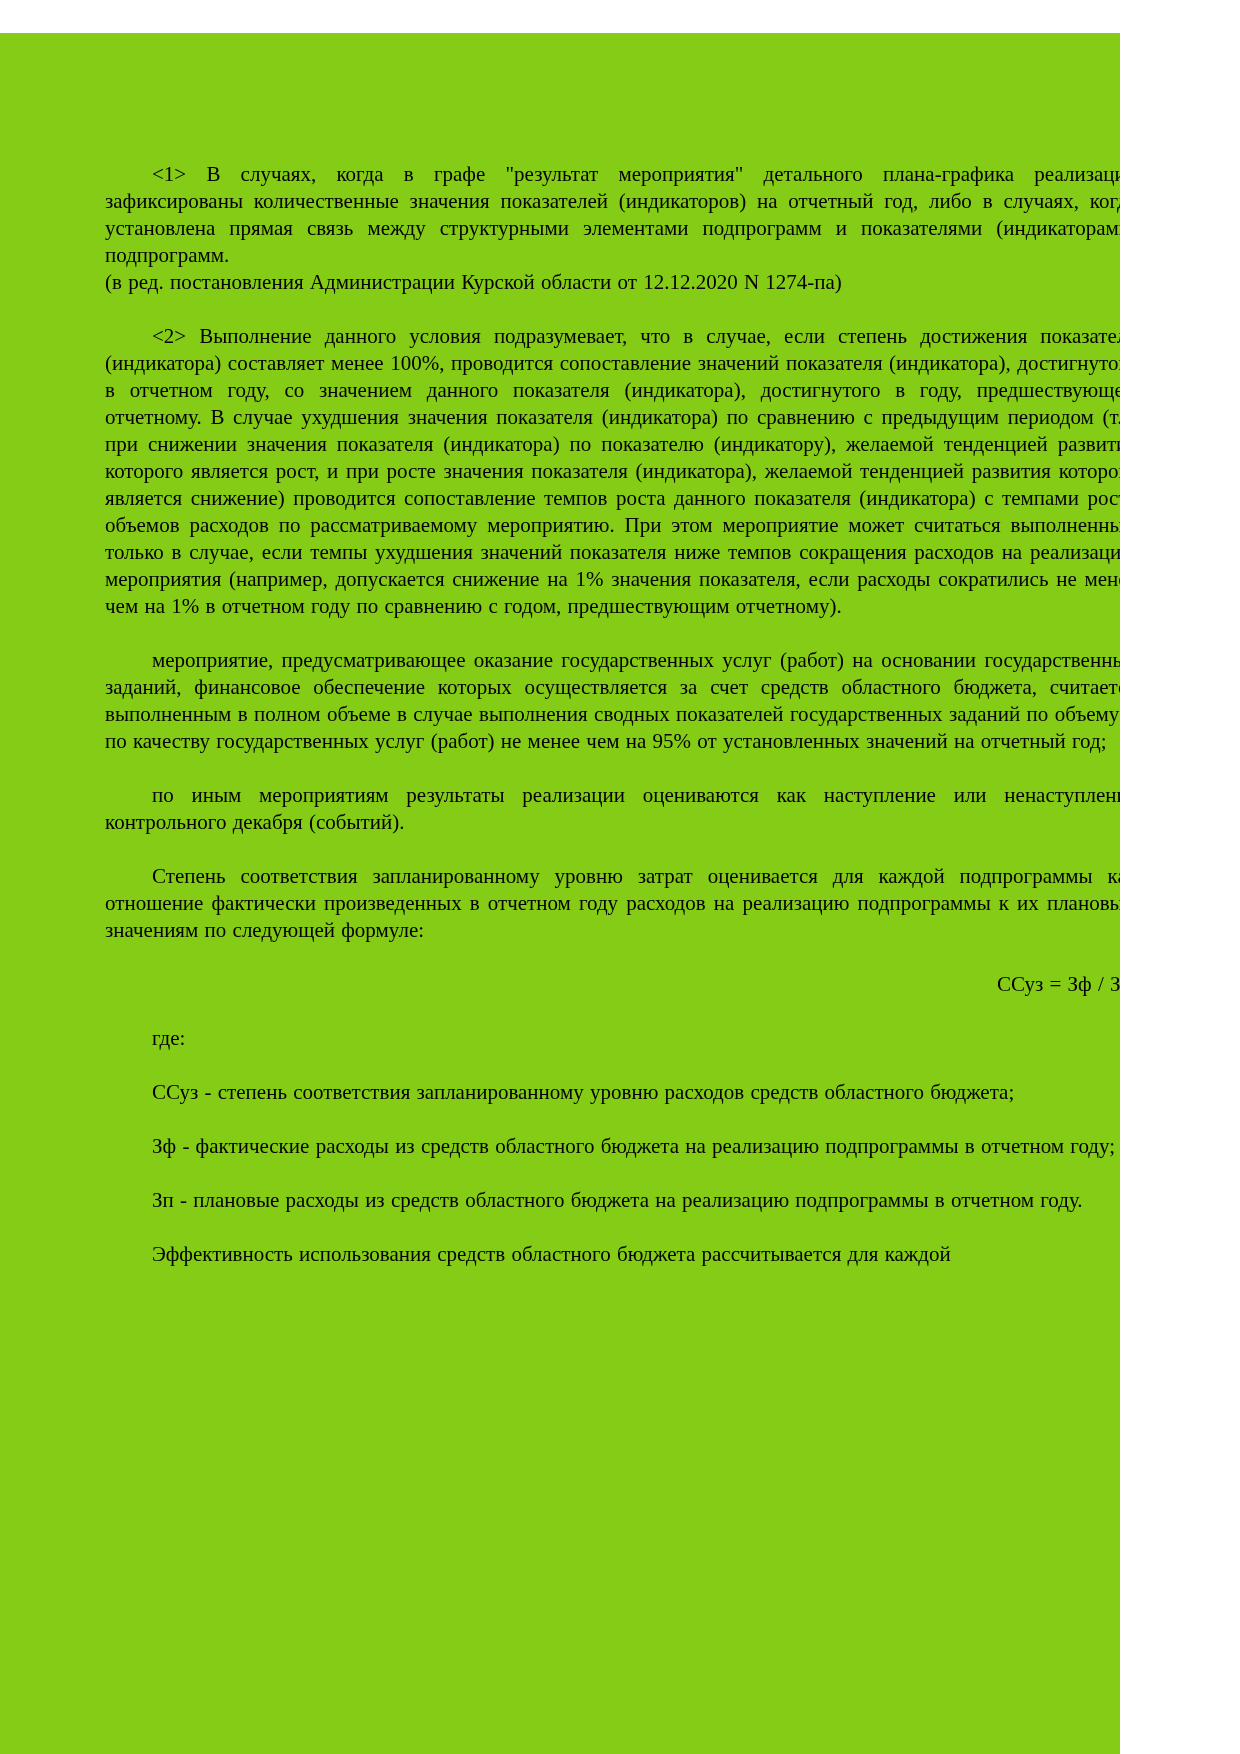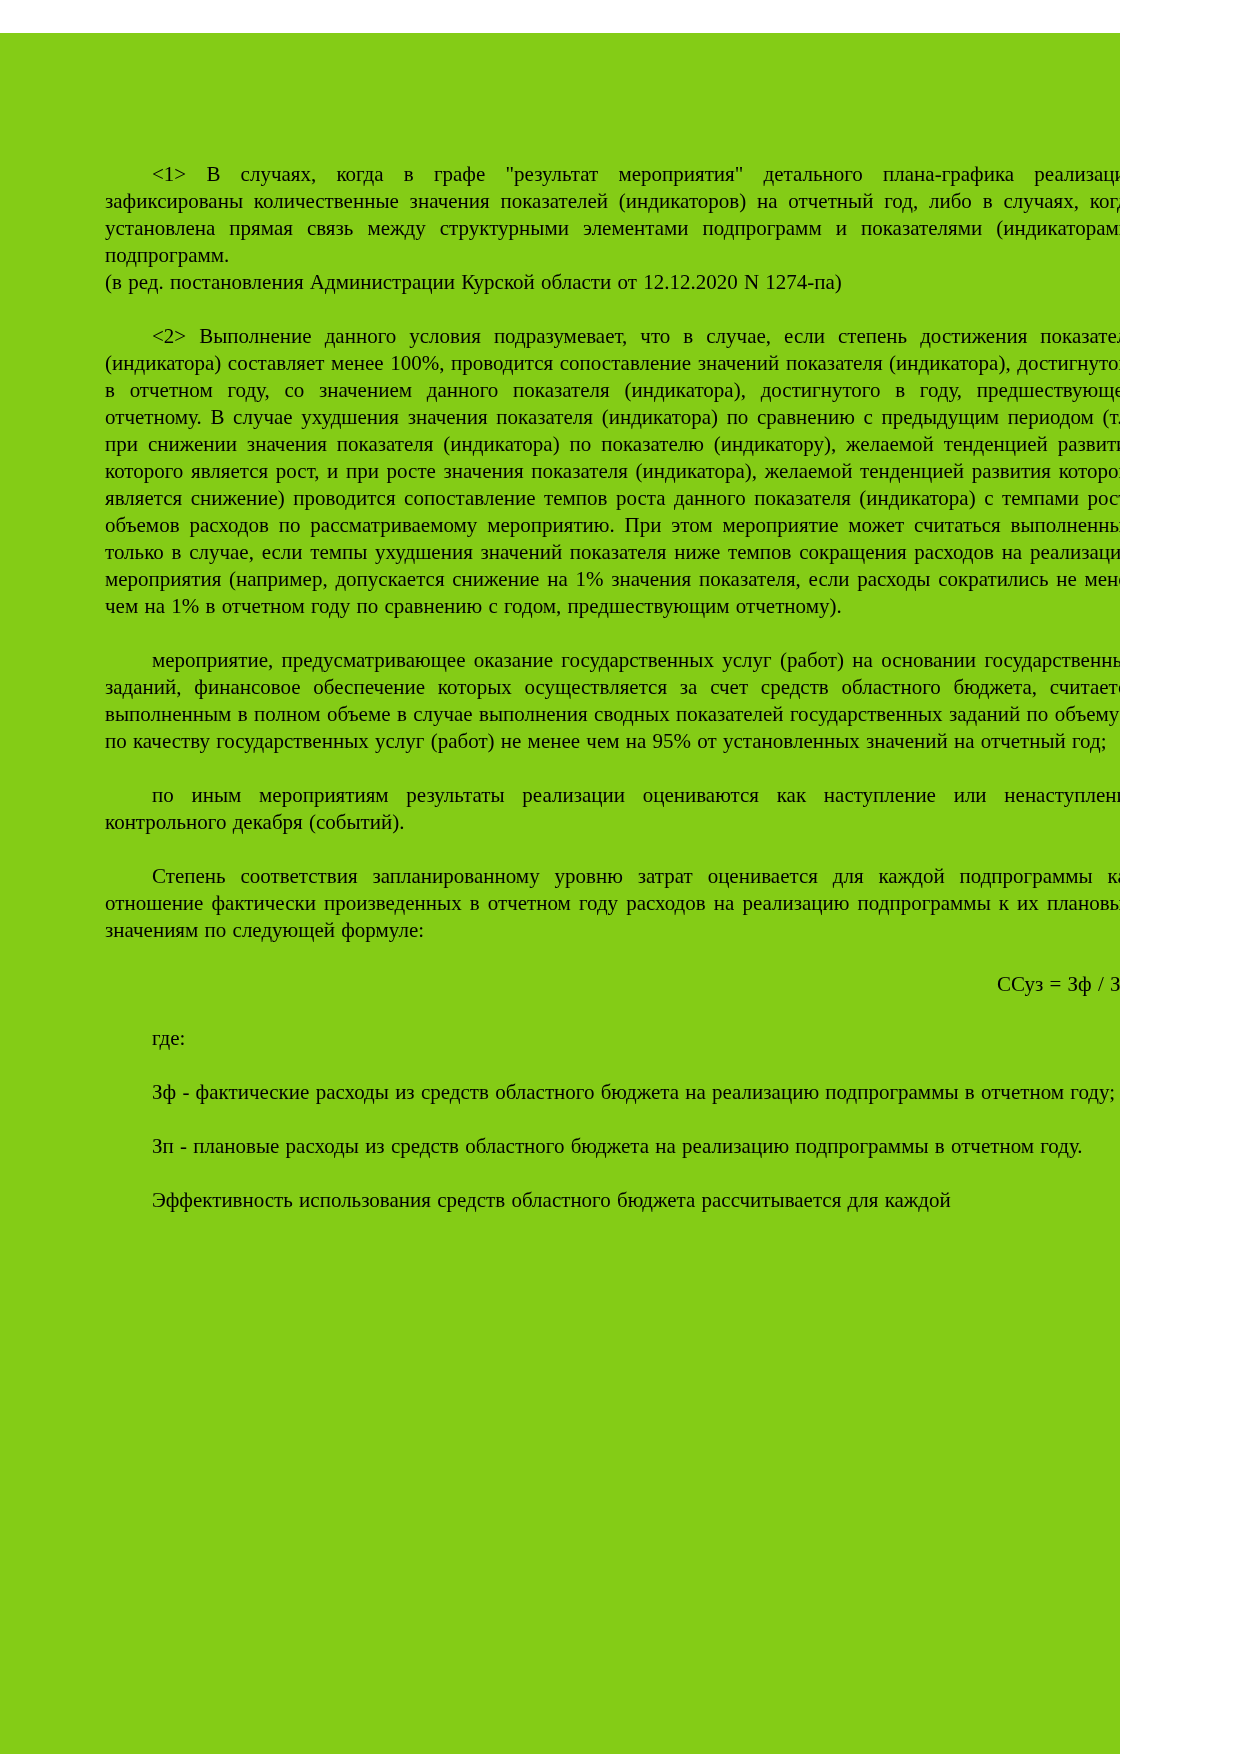--- a/index.html
+++ b/index.html
@@ -59,6 +59,7 @@
     <p class="para">Степень соответствия запланированному уровню затрат оценивается для каждой подпрограммы как отношение фактически произведенных в отчетном году расходов на реализацию подпрограммы к их плановым значениям по следующей формуле:</p>
     <p class="para formula">ССуз = Зф / Зп,</p>
     <p class="para">где:</p>
+    <p class="para">ССуз - степень соответствия запланированному уровню расходов средств областного бюджета;</p>
     <p class="para">Зф - фактические расходы из средств областного бюджета на реализацию подпрограммы в отчетном году;</p>
     <p class="para">Зп - плановые расходы из средств областного бюджета на реализацию подпрограммы в отчетном году.</p>
     <p class="para last">Эффективность использования средств областного бюджета рассчитывается для каждой</p>

